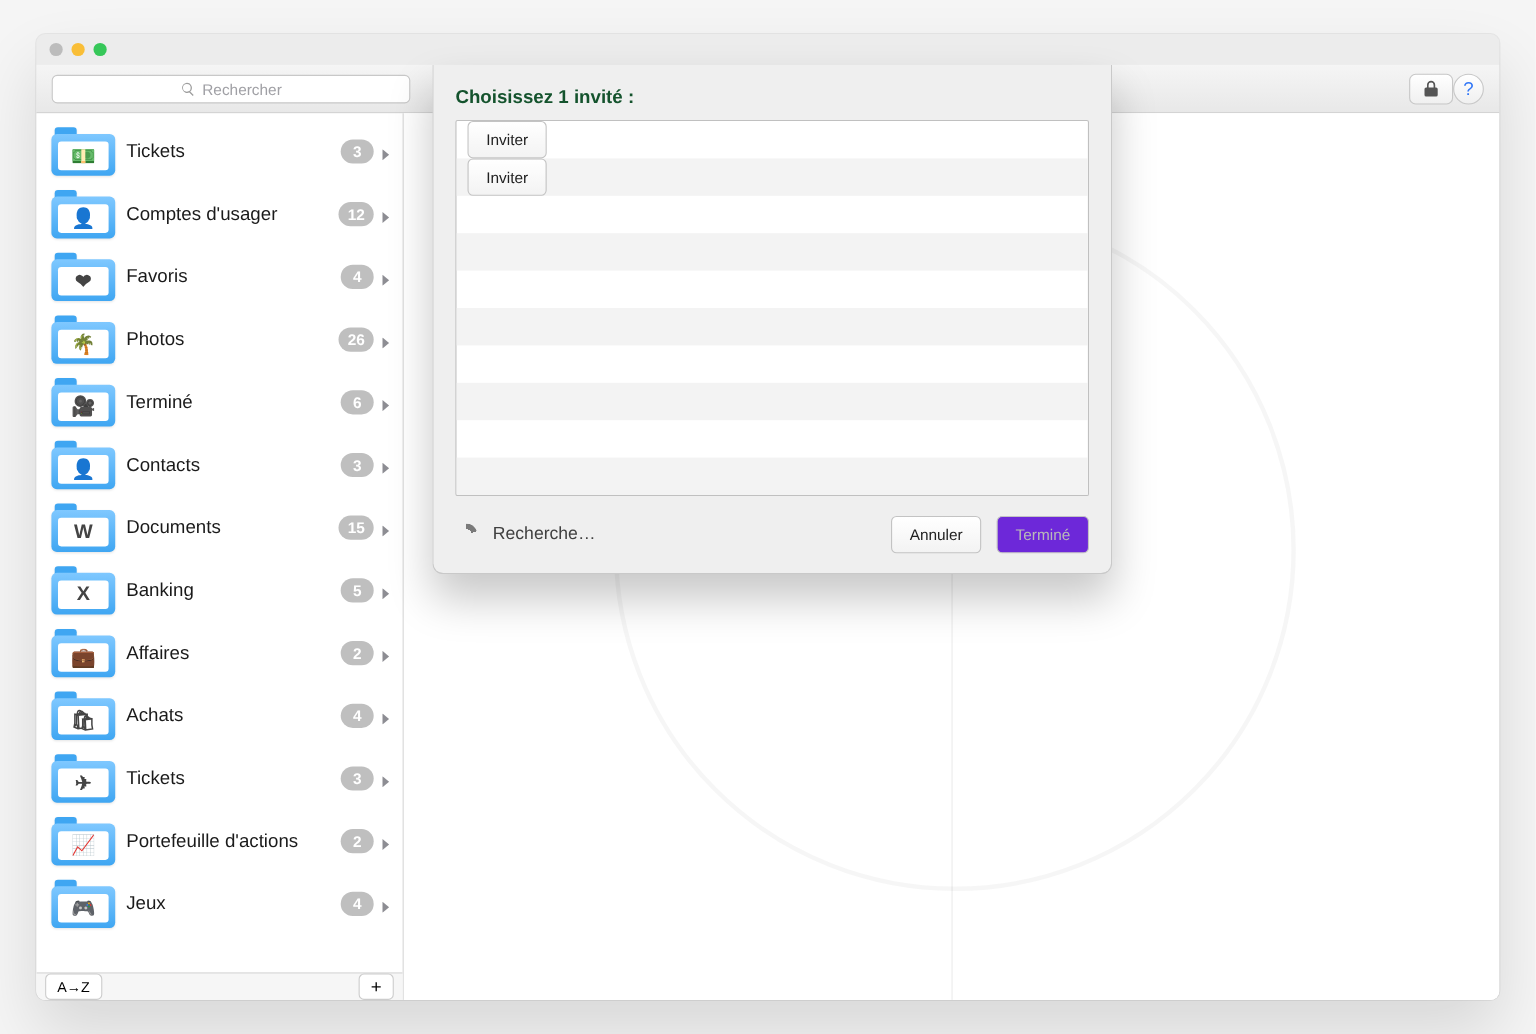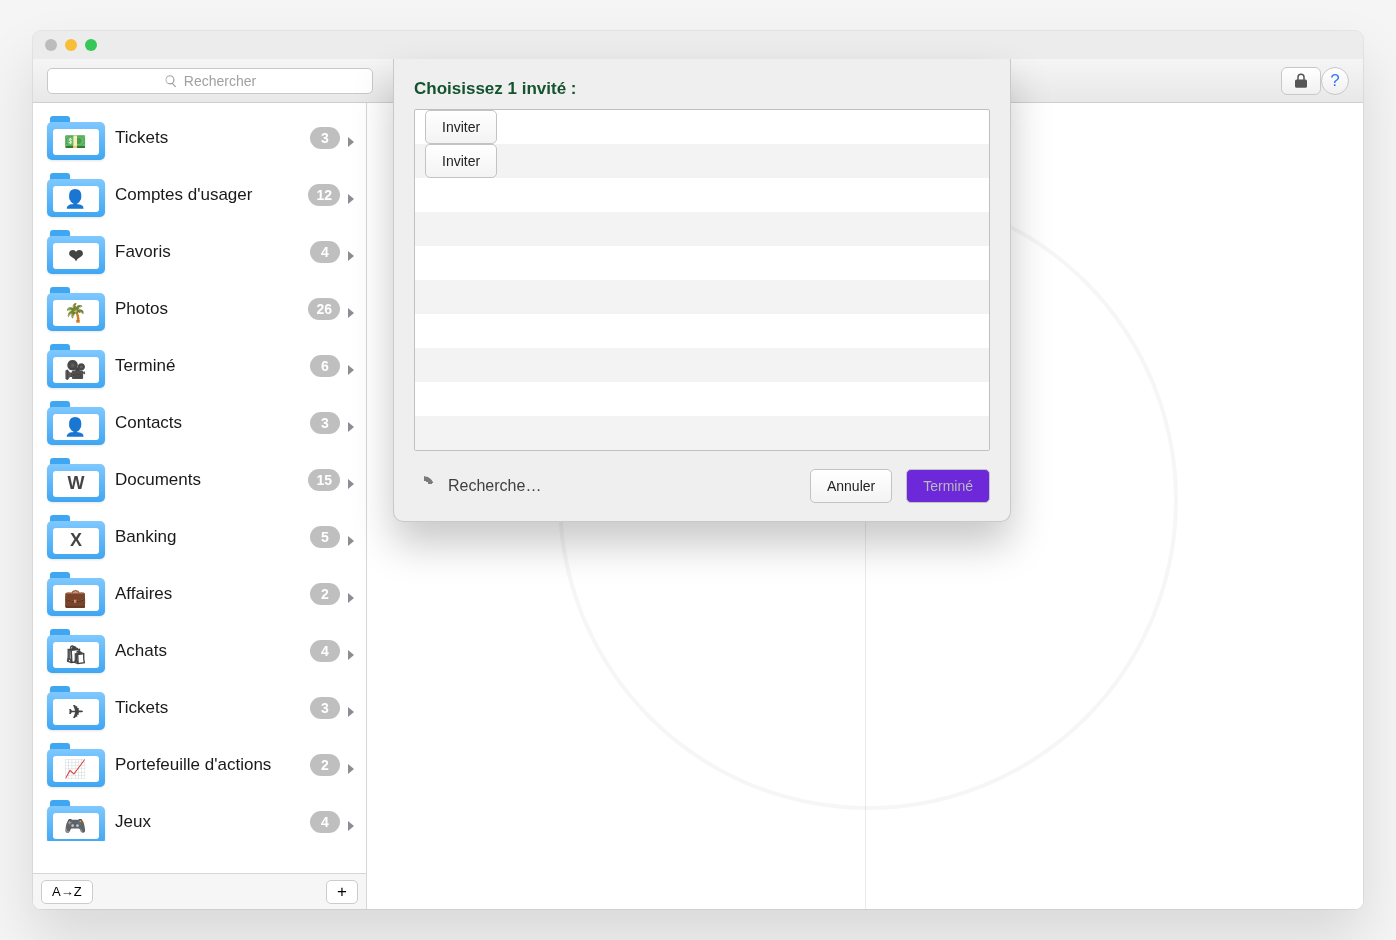--- a/index.html
+++ b/index.html
@@ -67,7 +67,7 @@
   .chev{width:10px;height:10px;margin-left:6px;margin-right:4px;}
   .chev svg{fill:#8d8d93;}
 
-  .sidefoot{height:36px;border-top:1px solid #d6d6d6;background:#f6f6f6;display:flex;align-items:center;padding:0 8px;margin-top:32px;}
+  .sidefoot{height:25px;border-top:1px solid #d6d6d6;background:#f6f6f6;display:flex;align-items:center;padding:0 8px;margin-top:32px;}
   .footbtn{height:24px;border:1px solid #ccc;background:#fff;border-radius:5px;font-size:13px;padding:0 10px;display:inline-flex;align-items:center;cursor:pointer;}
   .sidefoot .gap{flex:1;}
   .footbtn.plus{font-size:17px;line-height:1;}

